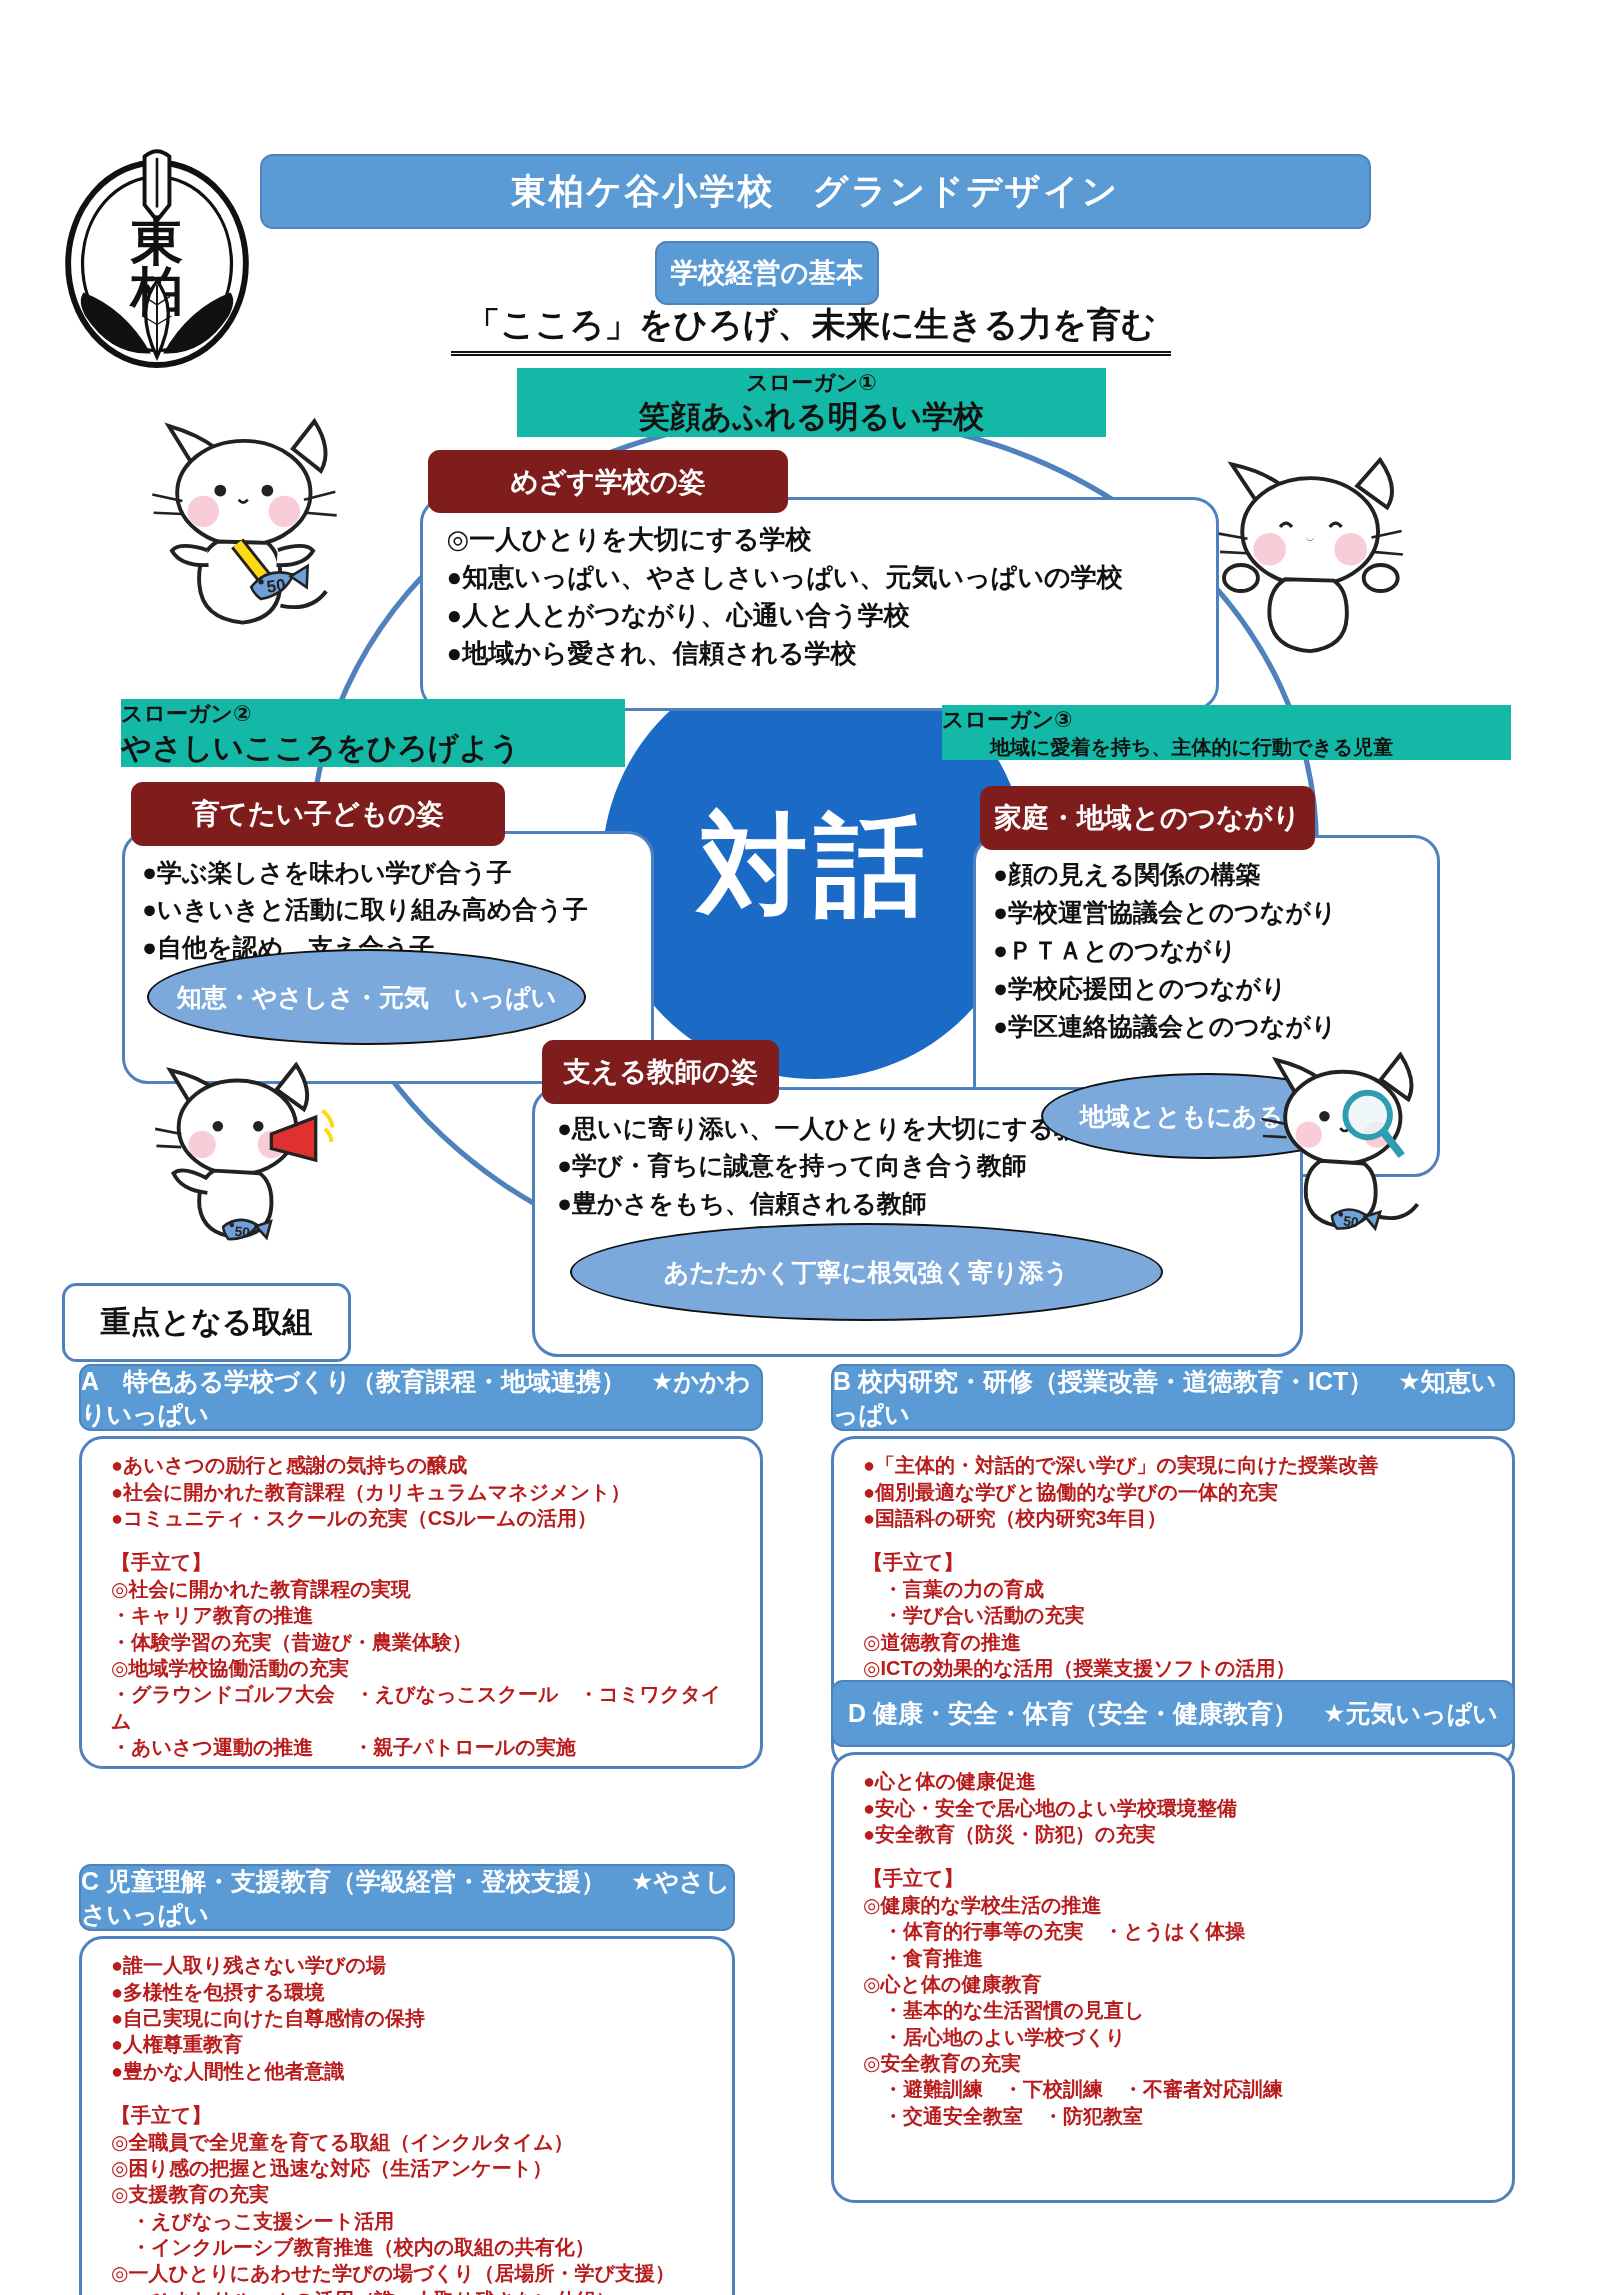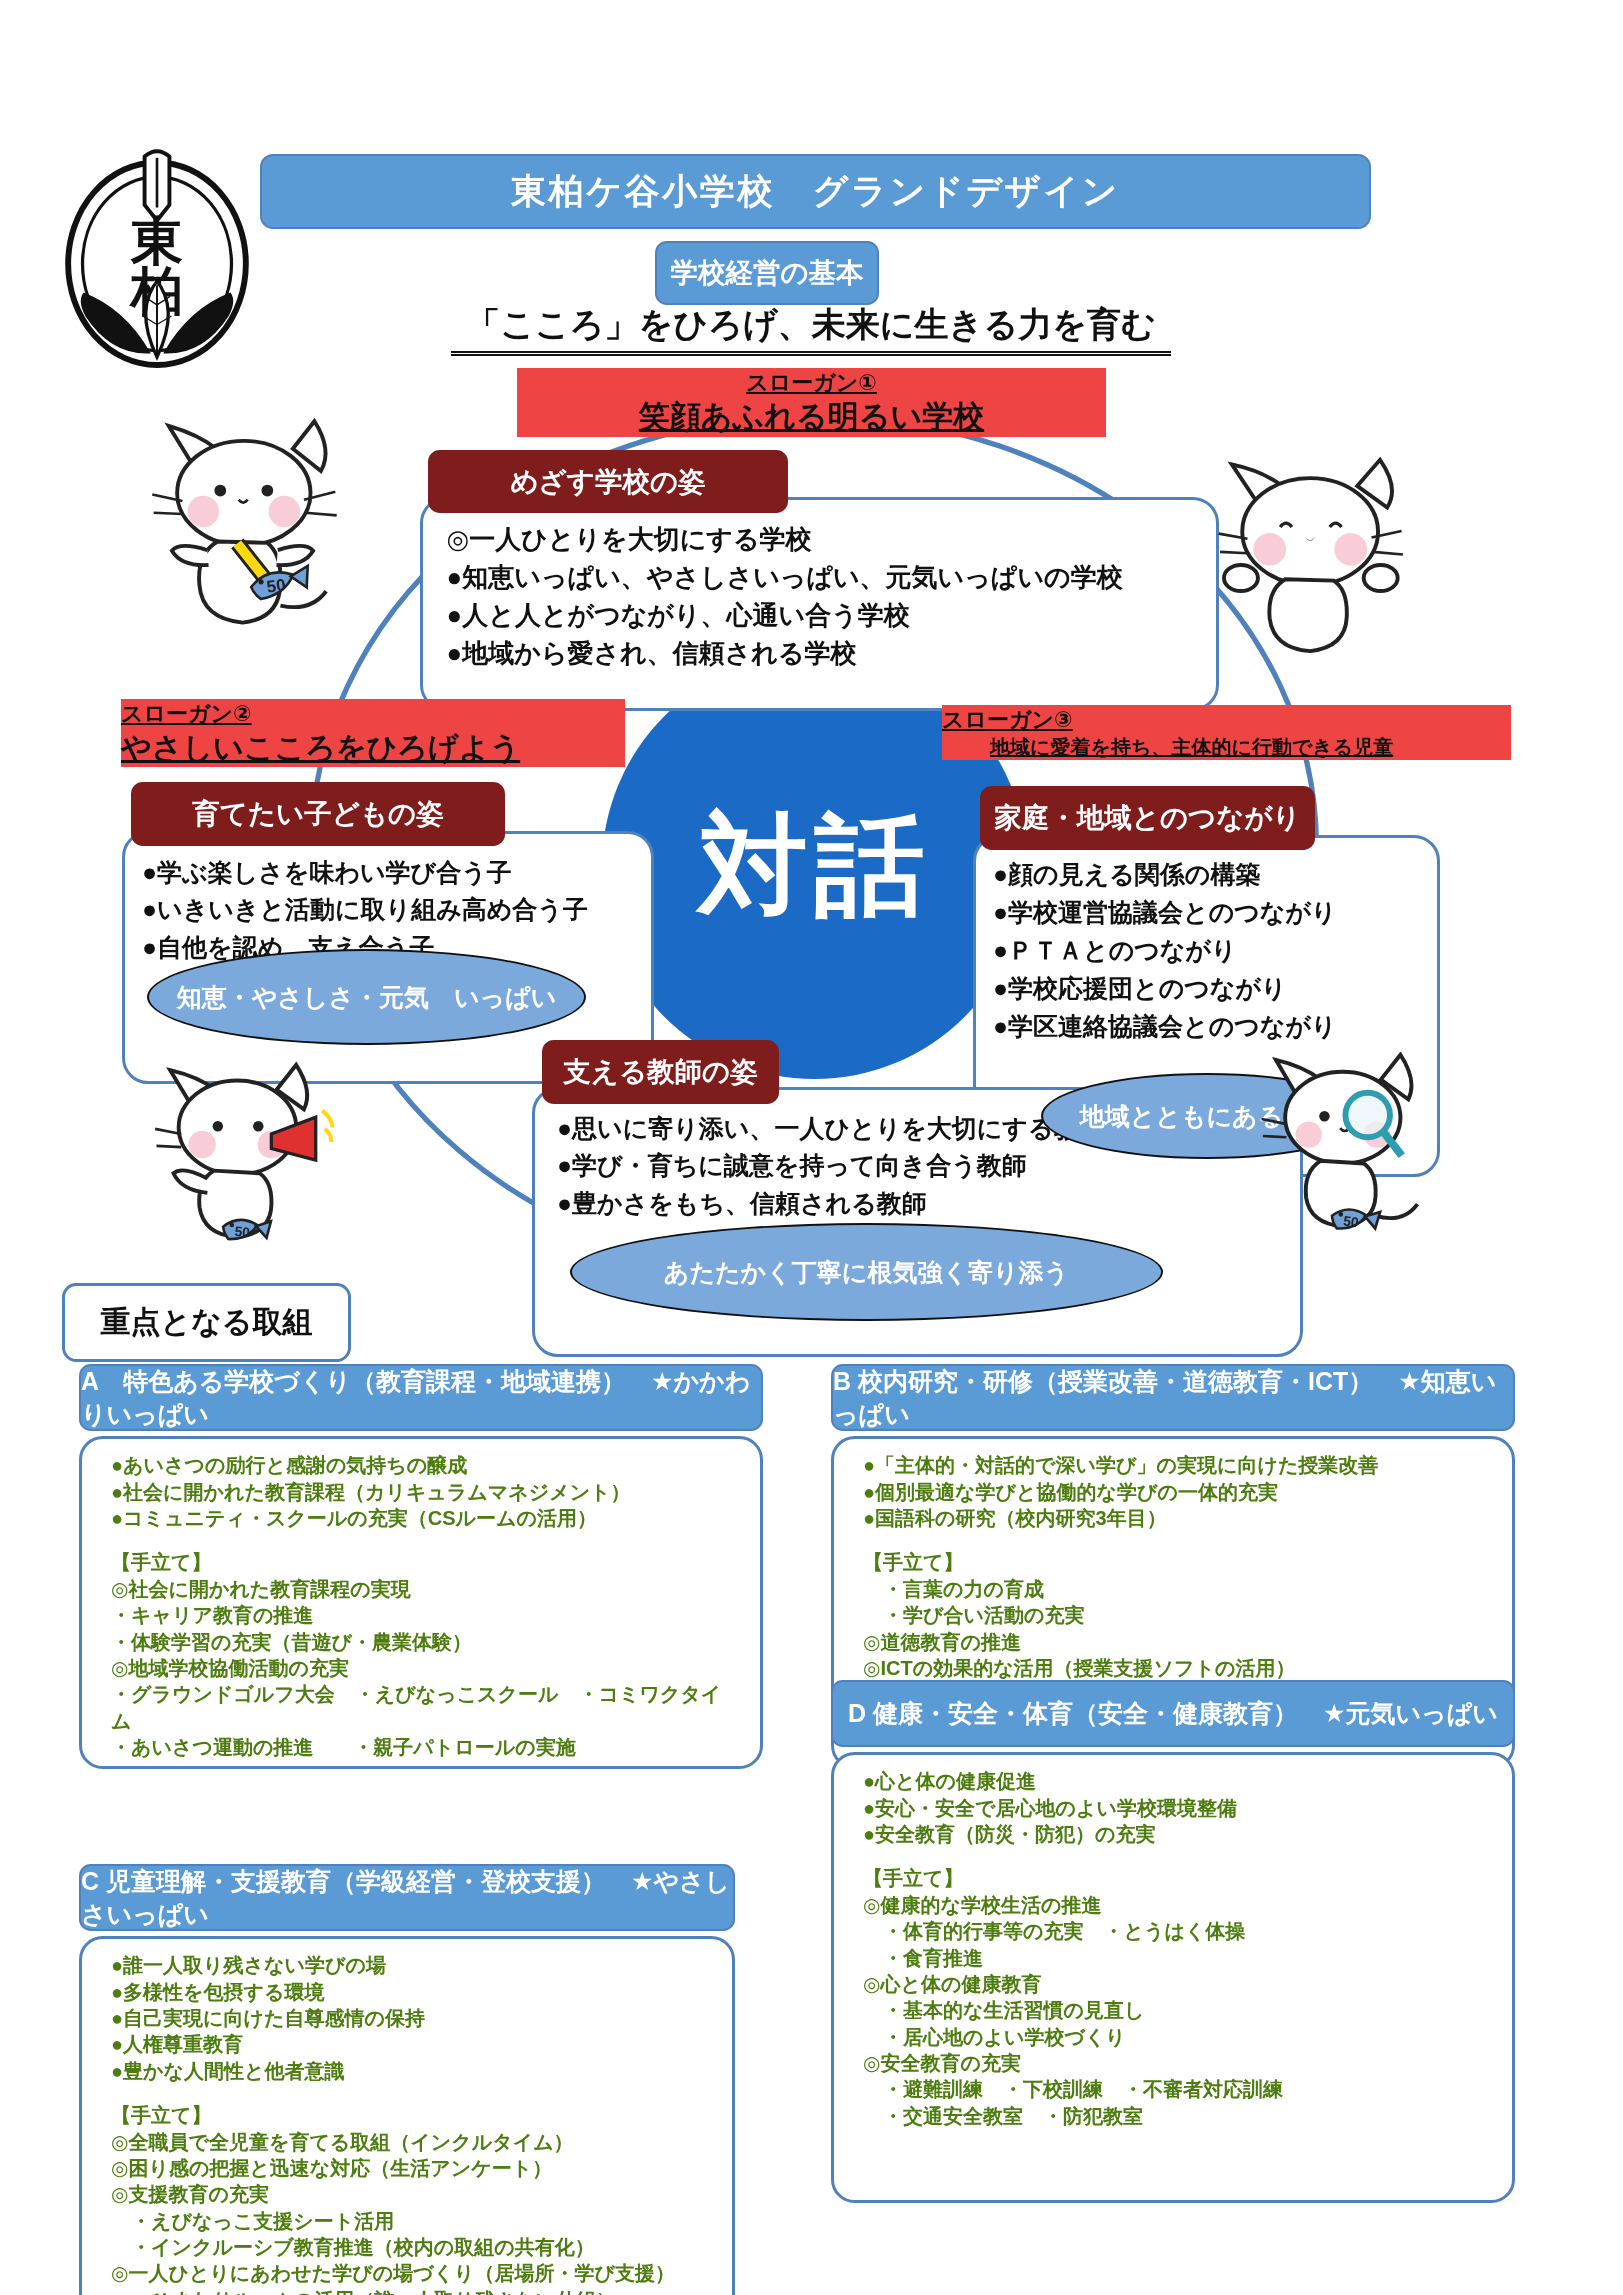--- a/index.html
+++ b/index.html
@@ -16,7 +16,7 @@
   #main-slogan{left:451px;top:302px;width:720px;text-align:center;font-size:34px;font-weight:bold;
                padding-bottom:2.6px;border-bottom:5.9px double #111;}
   
-  .slogan{background:#ef4444;text-decoration:underline;}
+  .slogan{background:#14b8a6;}
   .slogan .s-label{font-size:22px;font-weight:bold;}
   .slogan .s-text{font-size:30px;font-weight:bold;line-height:1.25;}
   #slogan1{left:517px;top:368px;width:589px;text-align:center;z-index:5;}

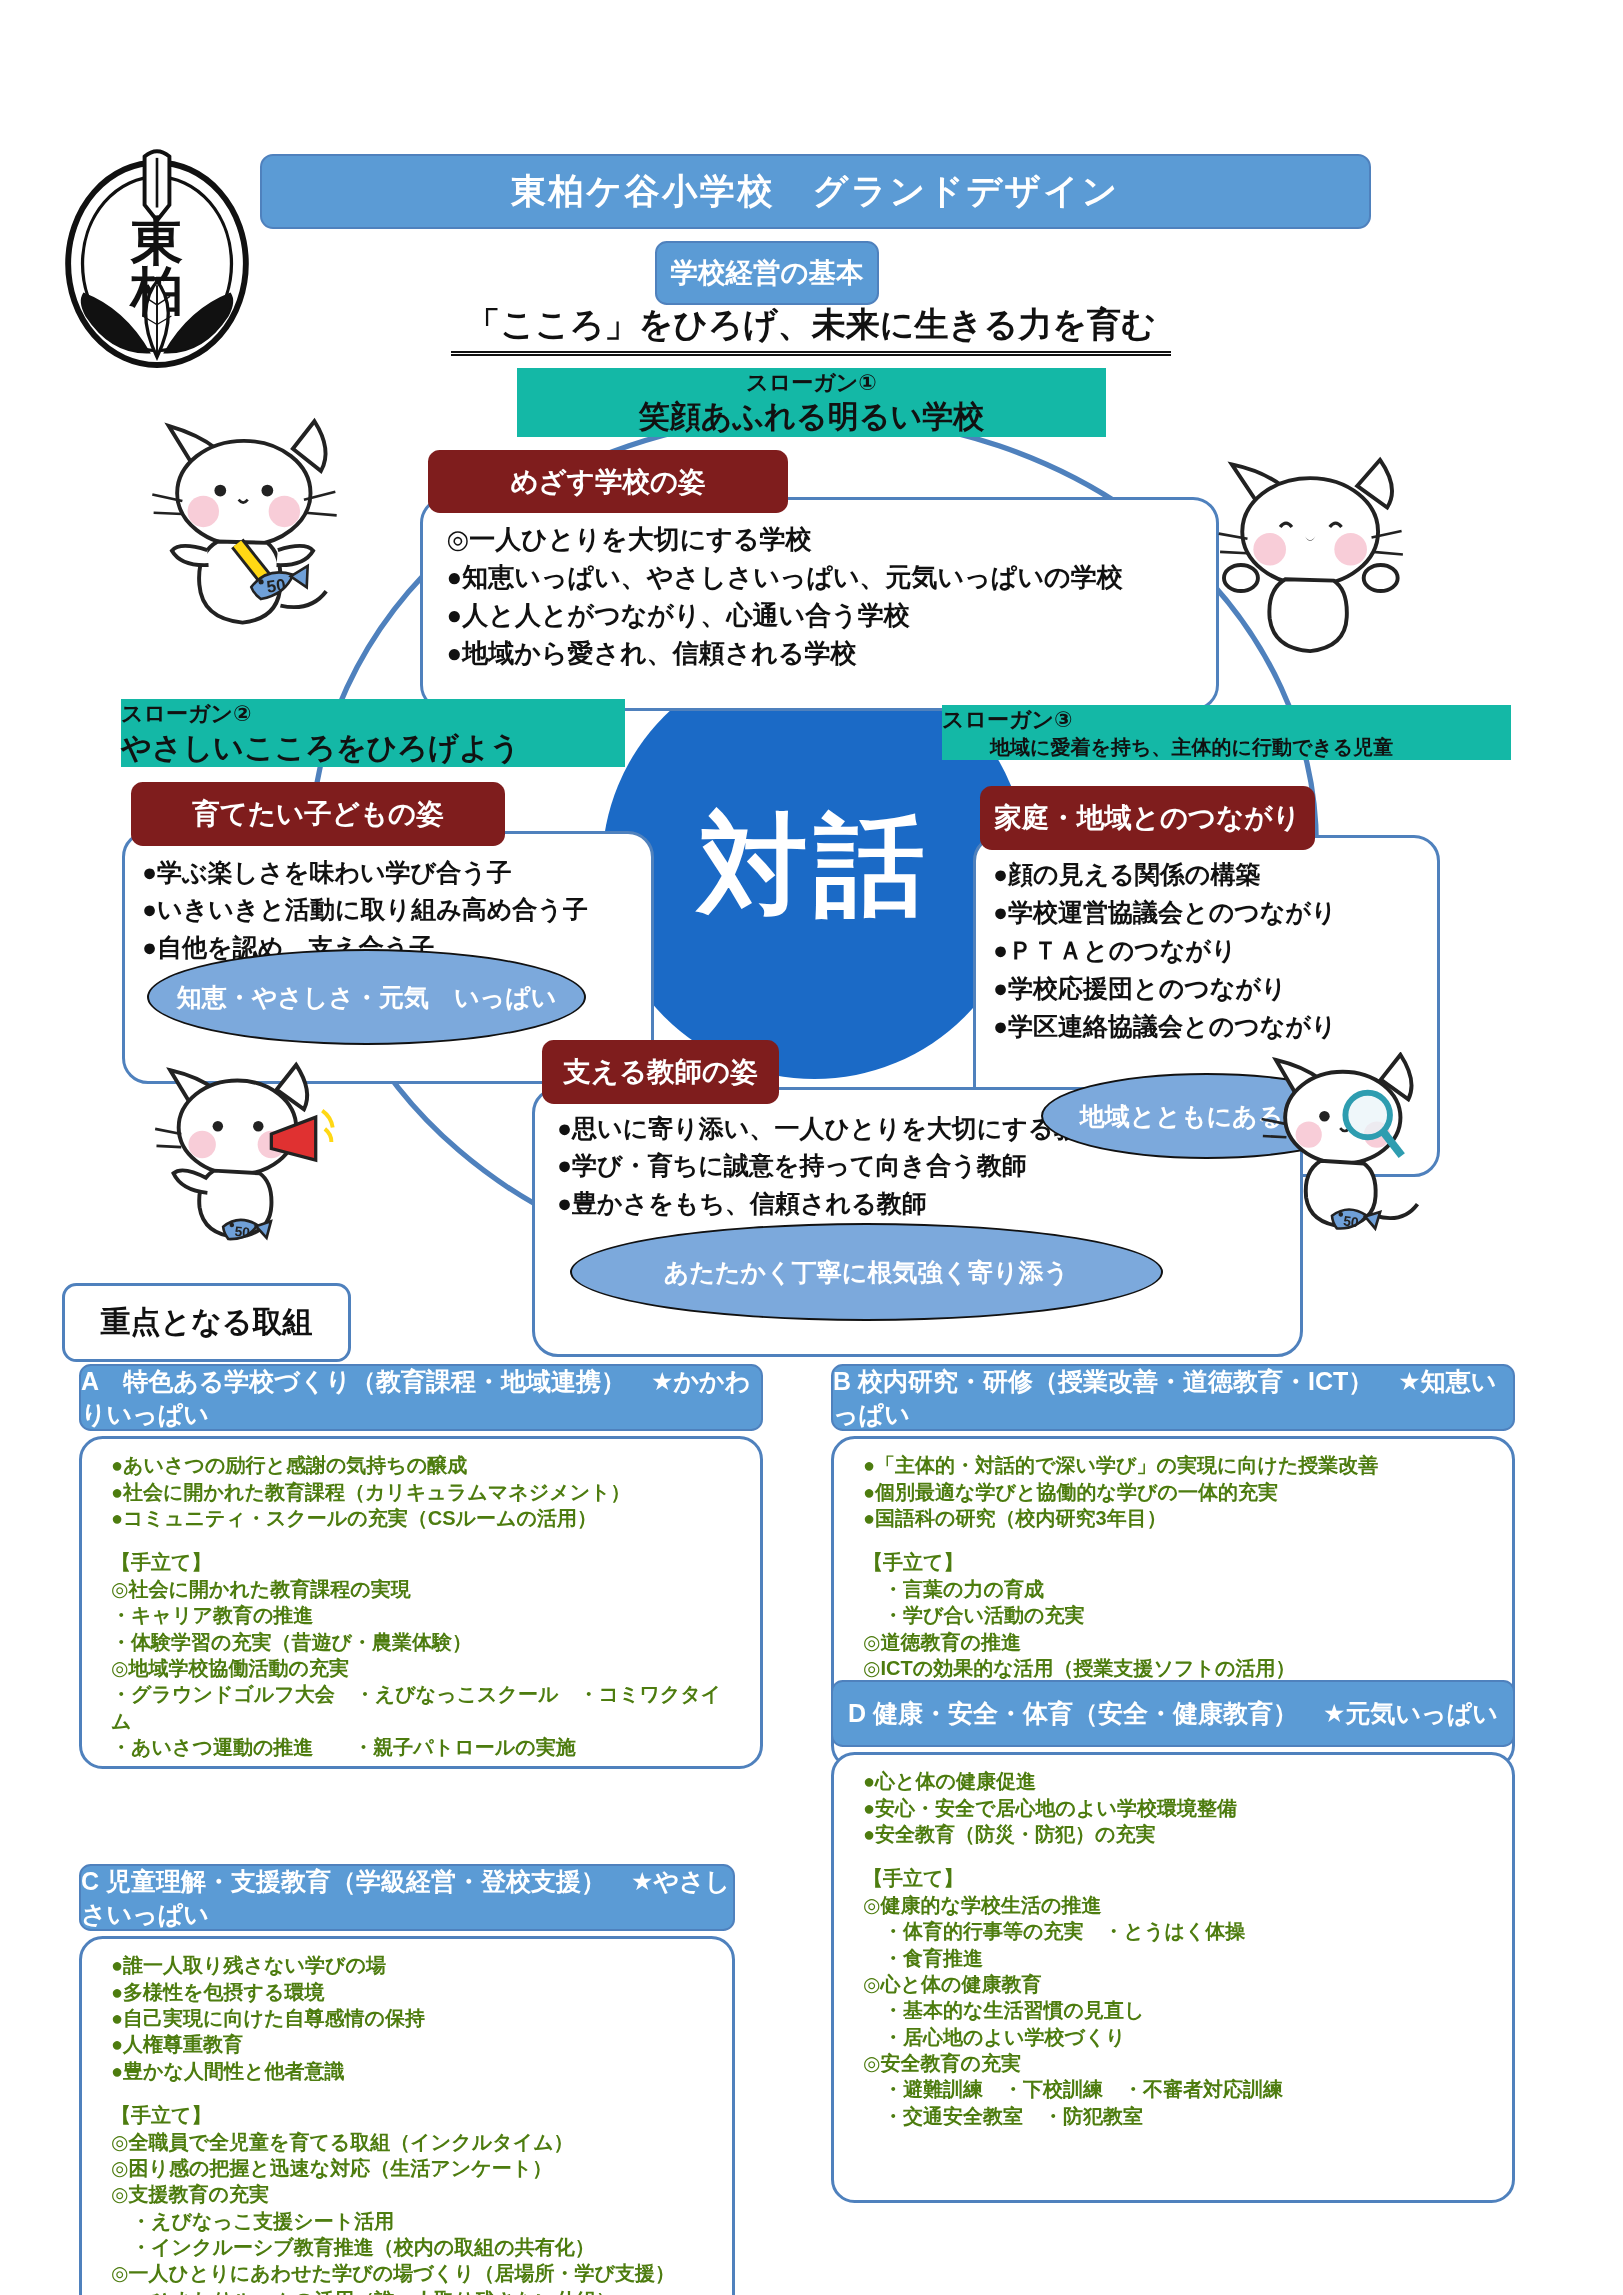--- a/index.html
+++ b/index.html
@@ -55,7 +55,7 @@
                display:flex;align-items:center;justify-content:center;color:#fff;
                font-size:25px;font-weight:bold;}
   .pbox-body{margin-top:5.2px;background:#fff;border:3.9px solid #4f81bd;border-radius:23.6px;
-             padding:13px 29px;font-size:20px;font-weight:bold;line-height:1.32;color:#4d7c0f;}
+             padding:13px 29px;font-size:20px;font-weight:bold;line-height:1.32;color:#b91c1c;}
   .pbox-body .line{white-space:pre-wrap;}
   .pbox-body .blank{height:0.9em;}
   #boxA{left:79px;top:1364px;width:684px;}

